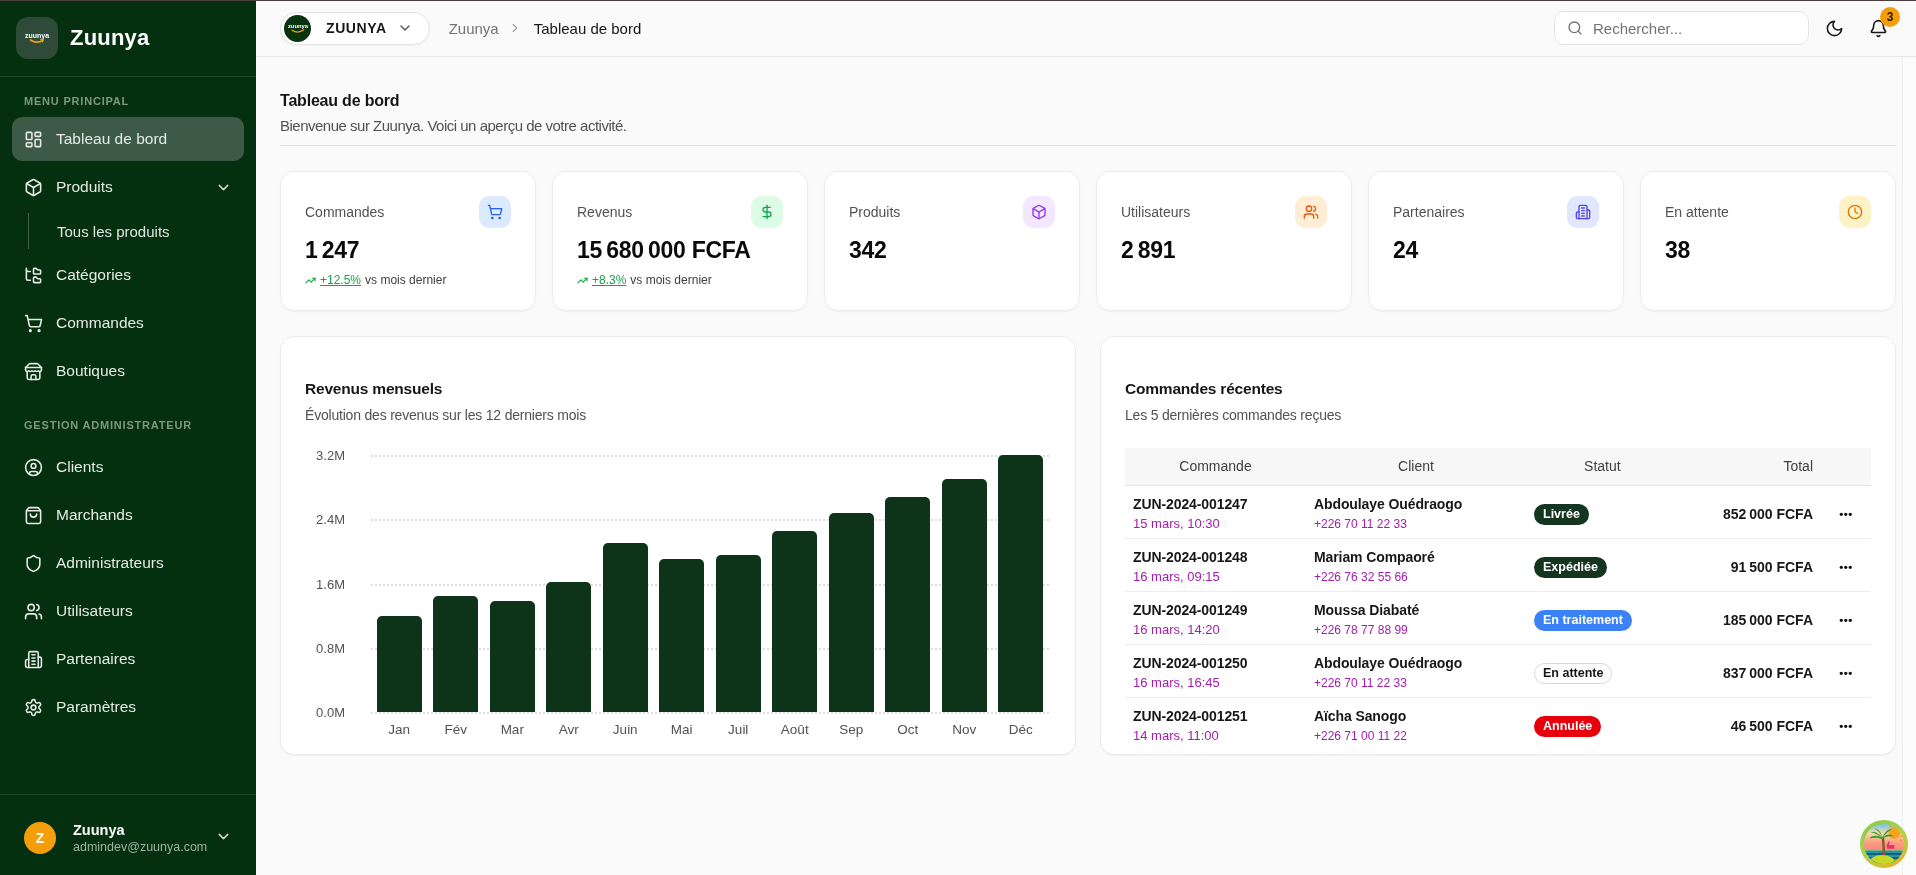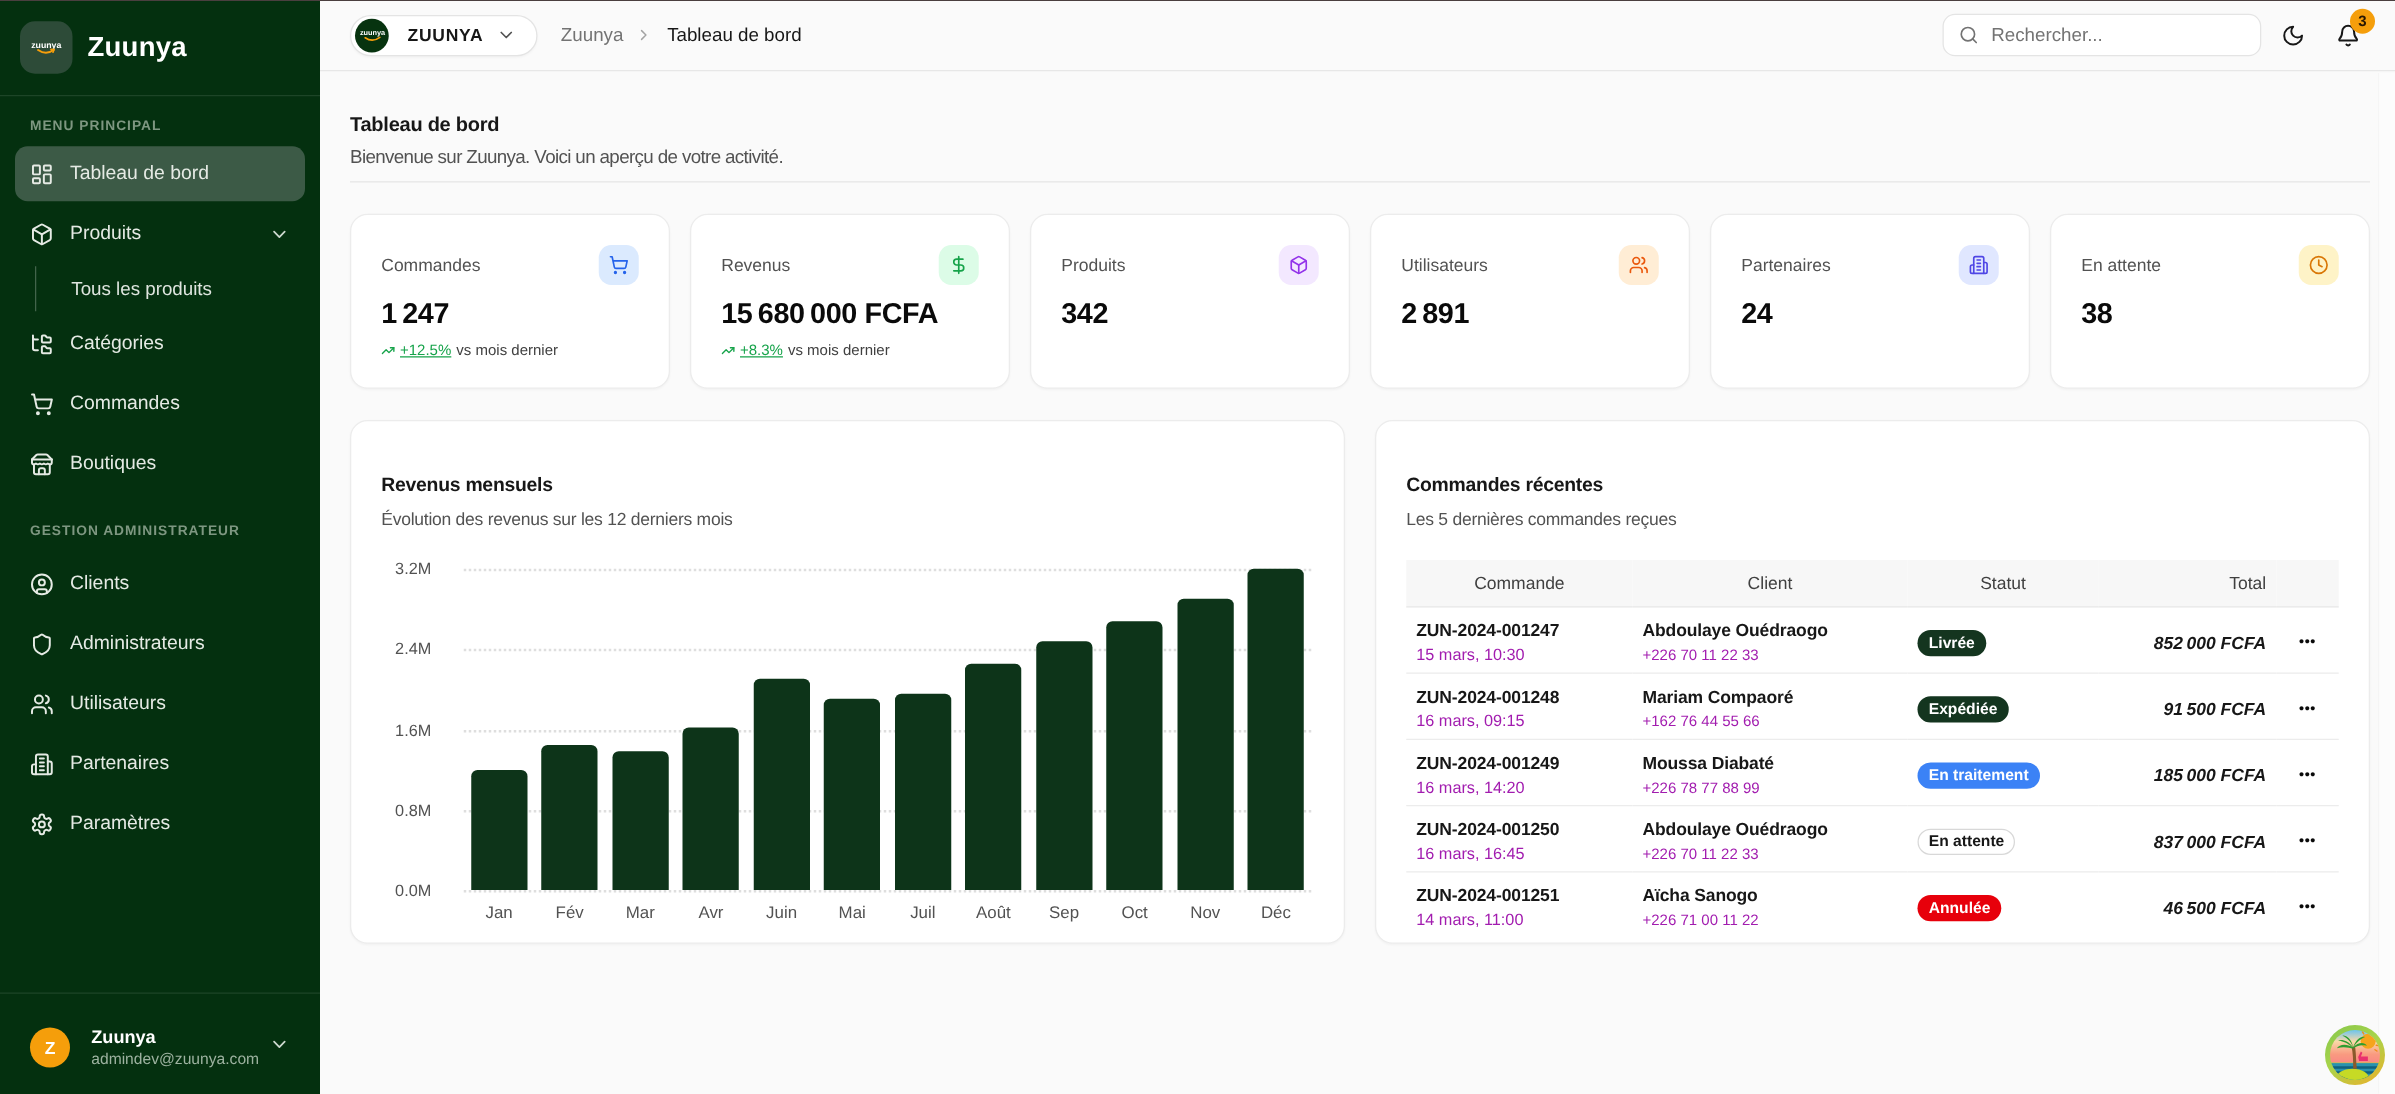--- a/index.html
+++ b/index.html
@@ -152,6 +152,11 @@
           <path d="M7 20.662V19a2 2 0 0 1 2-2h6a2 2 0 0 1 2 2v1.662"></path>
         </svg> Clients</div>
     <div class="nav-item"><svg width="19" height="19" viewBox="0 0 24 24" fill="none" stroke="#e5eae4" stroke-width="2" stroke-linecap="round" stroke-linejoin="round">
+          <path d="M16 10a4 4 0 0 1-8 0"></path>
+          <path d="M3.103 6.034h17.794"></path>
+          <path d="M3.4 5.467a2 2 0 0 0-.4 1.2V20a2 2 0 0 0 2 2h14a2 2 0 0 0 2-2V6.667a2 2 0 0 0-.4-1.2l-2-2.667A2 2 0 0 0 17 2H7a2 2 0 0 0-1.6.8z"></path>
+        </svg> Marchands</div>
+    <div class="nav-item"><svg width="19" height="19" viewBox="0 0 24 24" fill="none" stroke="#e5eae4" stroke-width="2" stroke-linecap="round" stroke-linejoin="round">
           <path d="M20 13c0 5-3.5 7.5-7.66 8.95a1 1 0 0 1-.67-.01C7.5 20.5 4 18 4 13V6a1 1 0 0 1 1-1c2 0 4.5-1.2 6.24-2.72a1.17 1.17 0 0 1 1.52 0C14.51 3.81 17 5 19 5a1 1 0 0 1 1 1z"></path>
         </svg> Administrateurs</div>
     <div class="nav-item"><svg width="19" height="19" viewBox="0 0 24 24" fill="none" stroke="#e5eae4" stroke-width="2" stroke-linecap="round" stroke-linejoin="round">

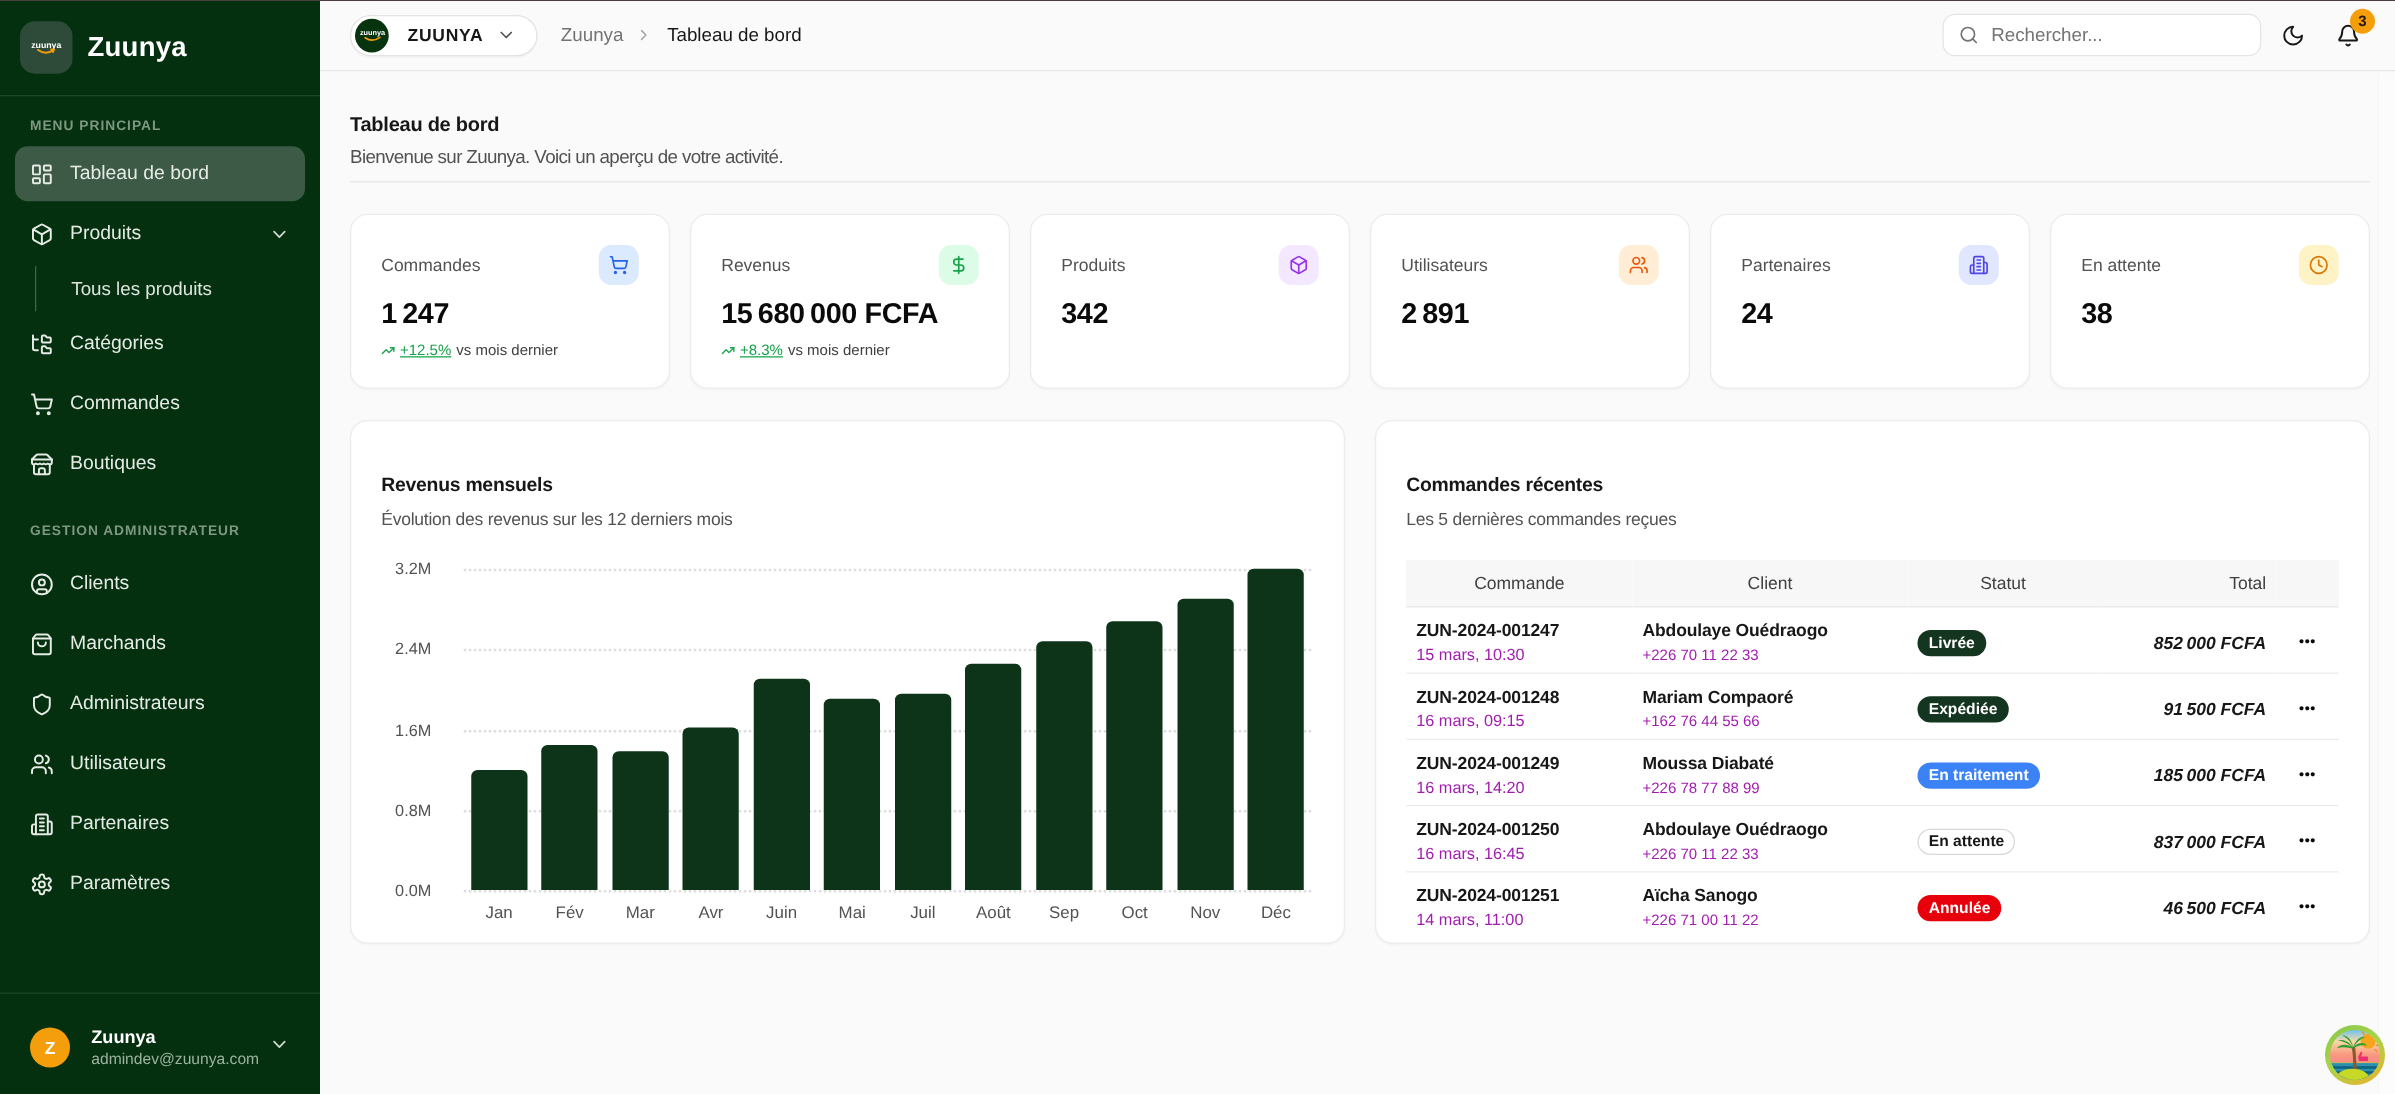--- a/index.html
+++ b/index.html
@@ -91,7 +91,7 @@
   .p-tra { background:#3b82f6; }
   .p-att { background:#fff; border:1px solid #d8d8d8; color:#171717; padding:2px 8px 3px;}
   .p-ann { background:#e7000b; }
-  .total { font-size:14px; font-weight:bold; color:#171717;font-style:italic;}
+  .total { font-size:14px; font-weight:bold; color:#171717;}
   .dots { color:#0a0a0a; font-weight:bold; font-size:11.5px; letter-spacing:0.5px; text-align:center;}
   .scrollbar { position:fixed; right:0; top:58px; width:14px; height:817px; background:#fcfcfc;
     border-left:1px solid #f0f0f0; z-index:50;}

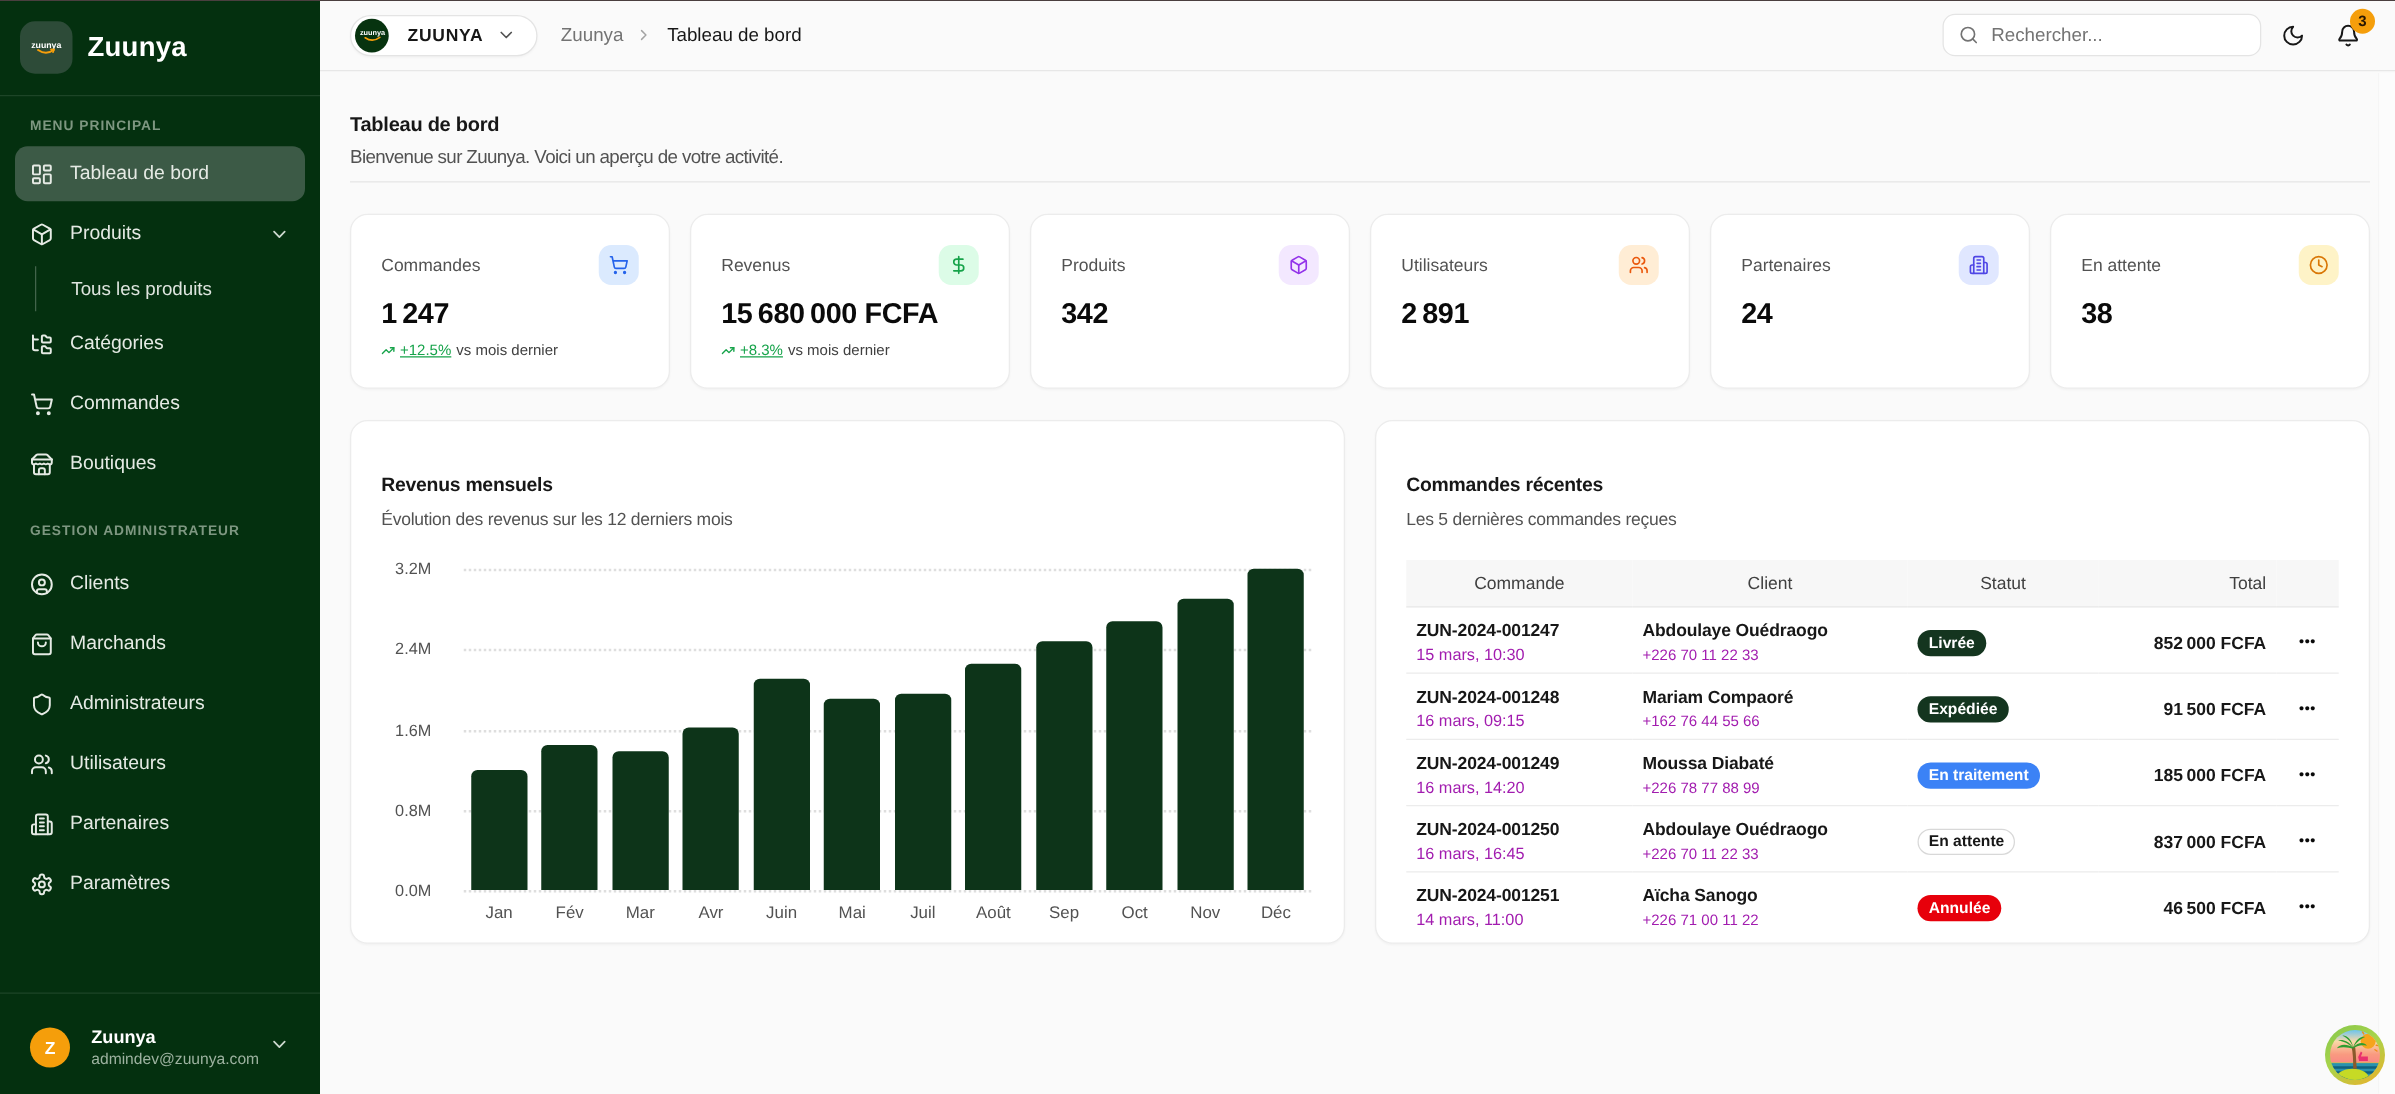--- a/index.html
+++ b/index.html
@@ -432,7 +432,7 @@
                 </td>
                 <td>
                   <div class="oid">Mariam Compaoré</div>
-                  <div class="odate" style="font-size:12px">+162 76 44 55 66</div>
+                  <div class="odate" style="font-size:12px">+226 76 32 55 66</div>
                 </td>
                 <td><span class="pill p-exp">Expédiée</span></td>
                 <td class="right total">91 500 FCFA</td>

